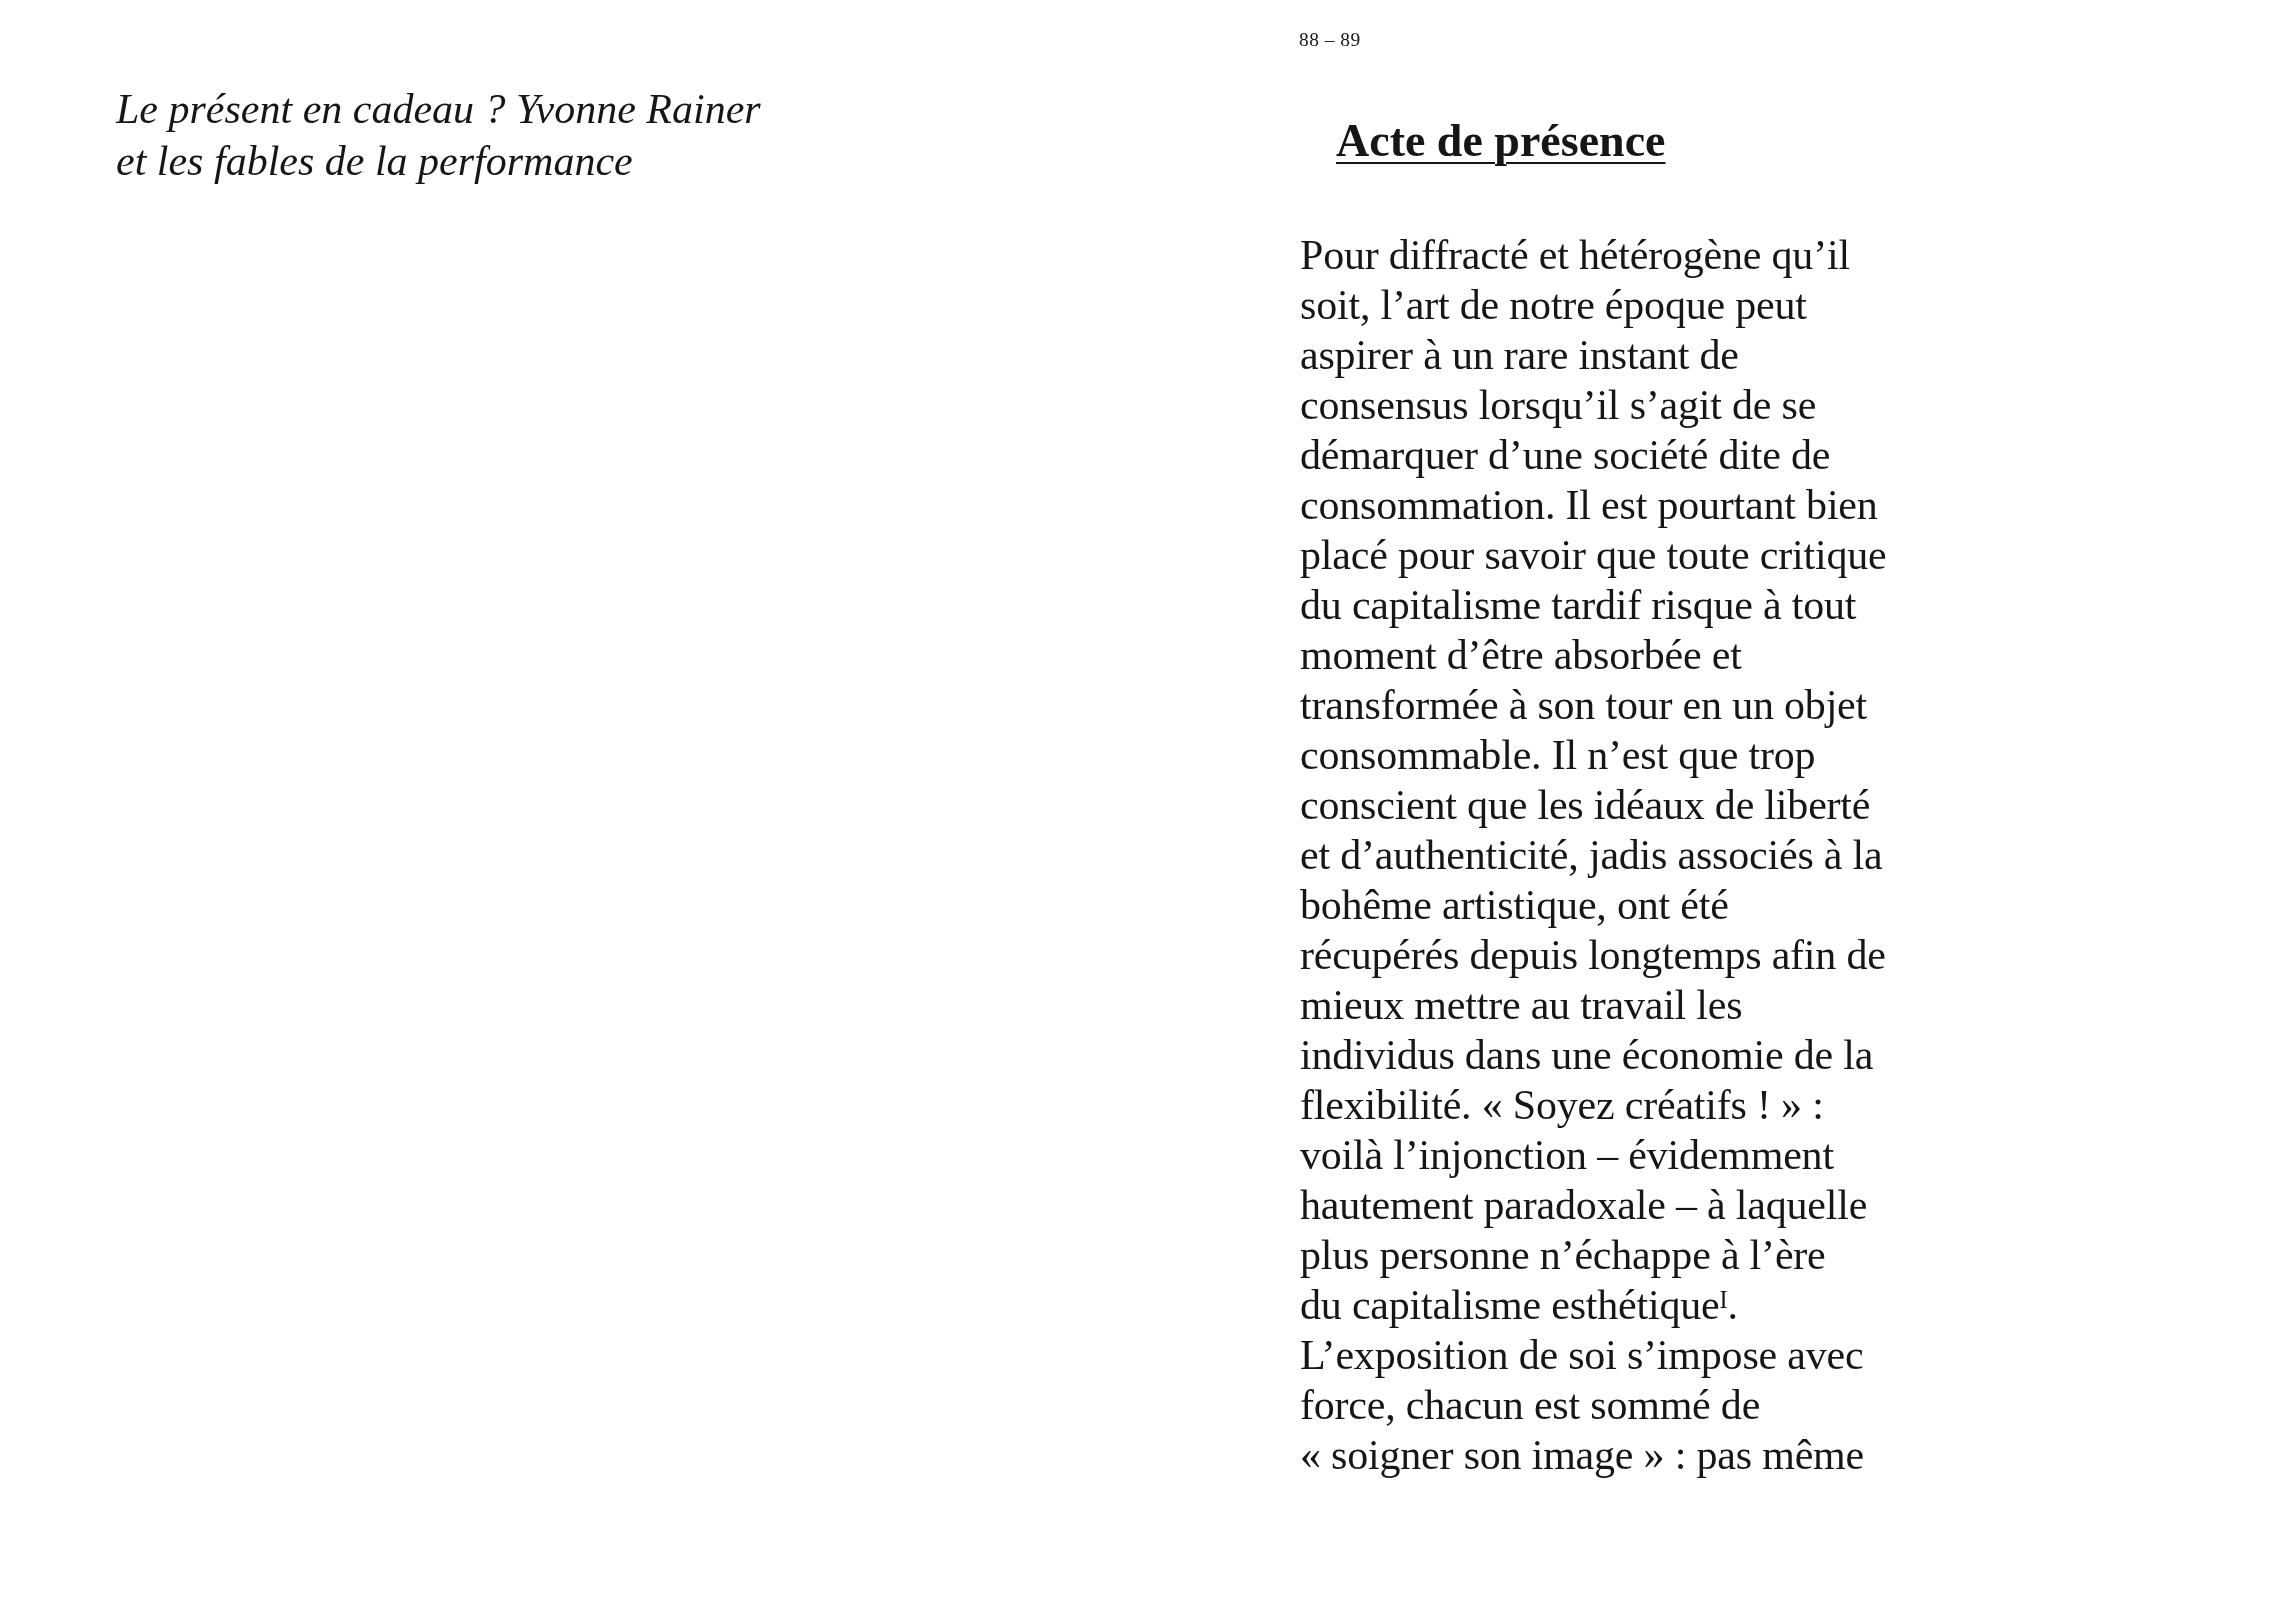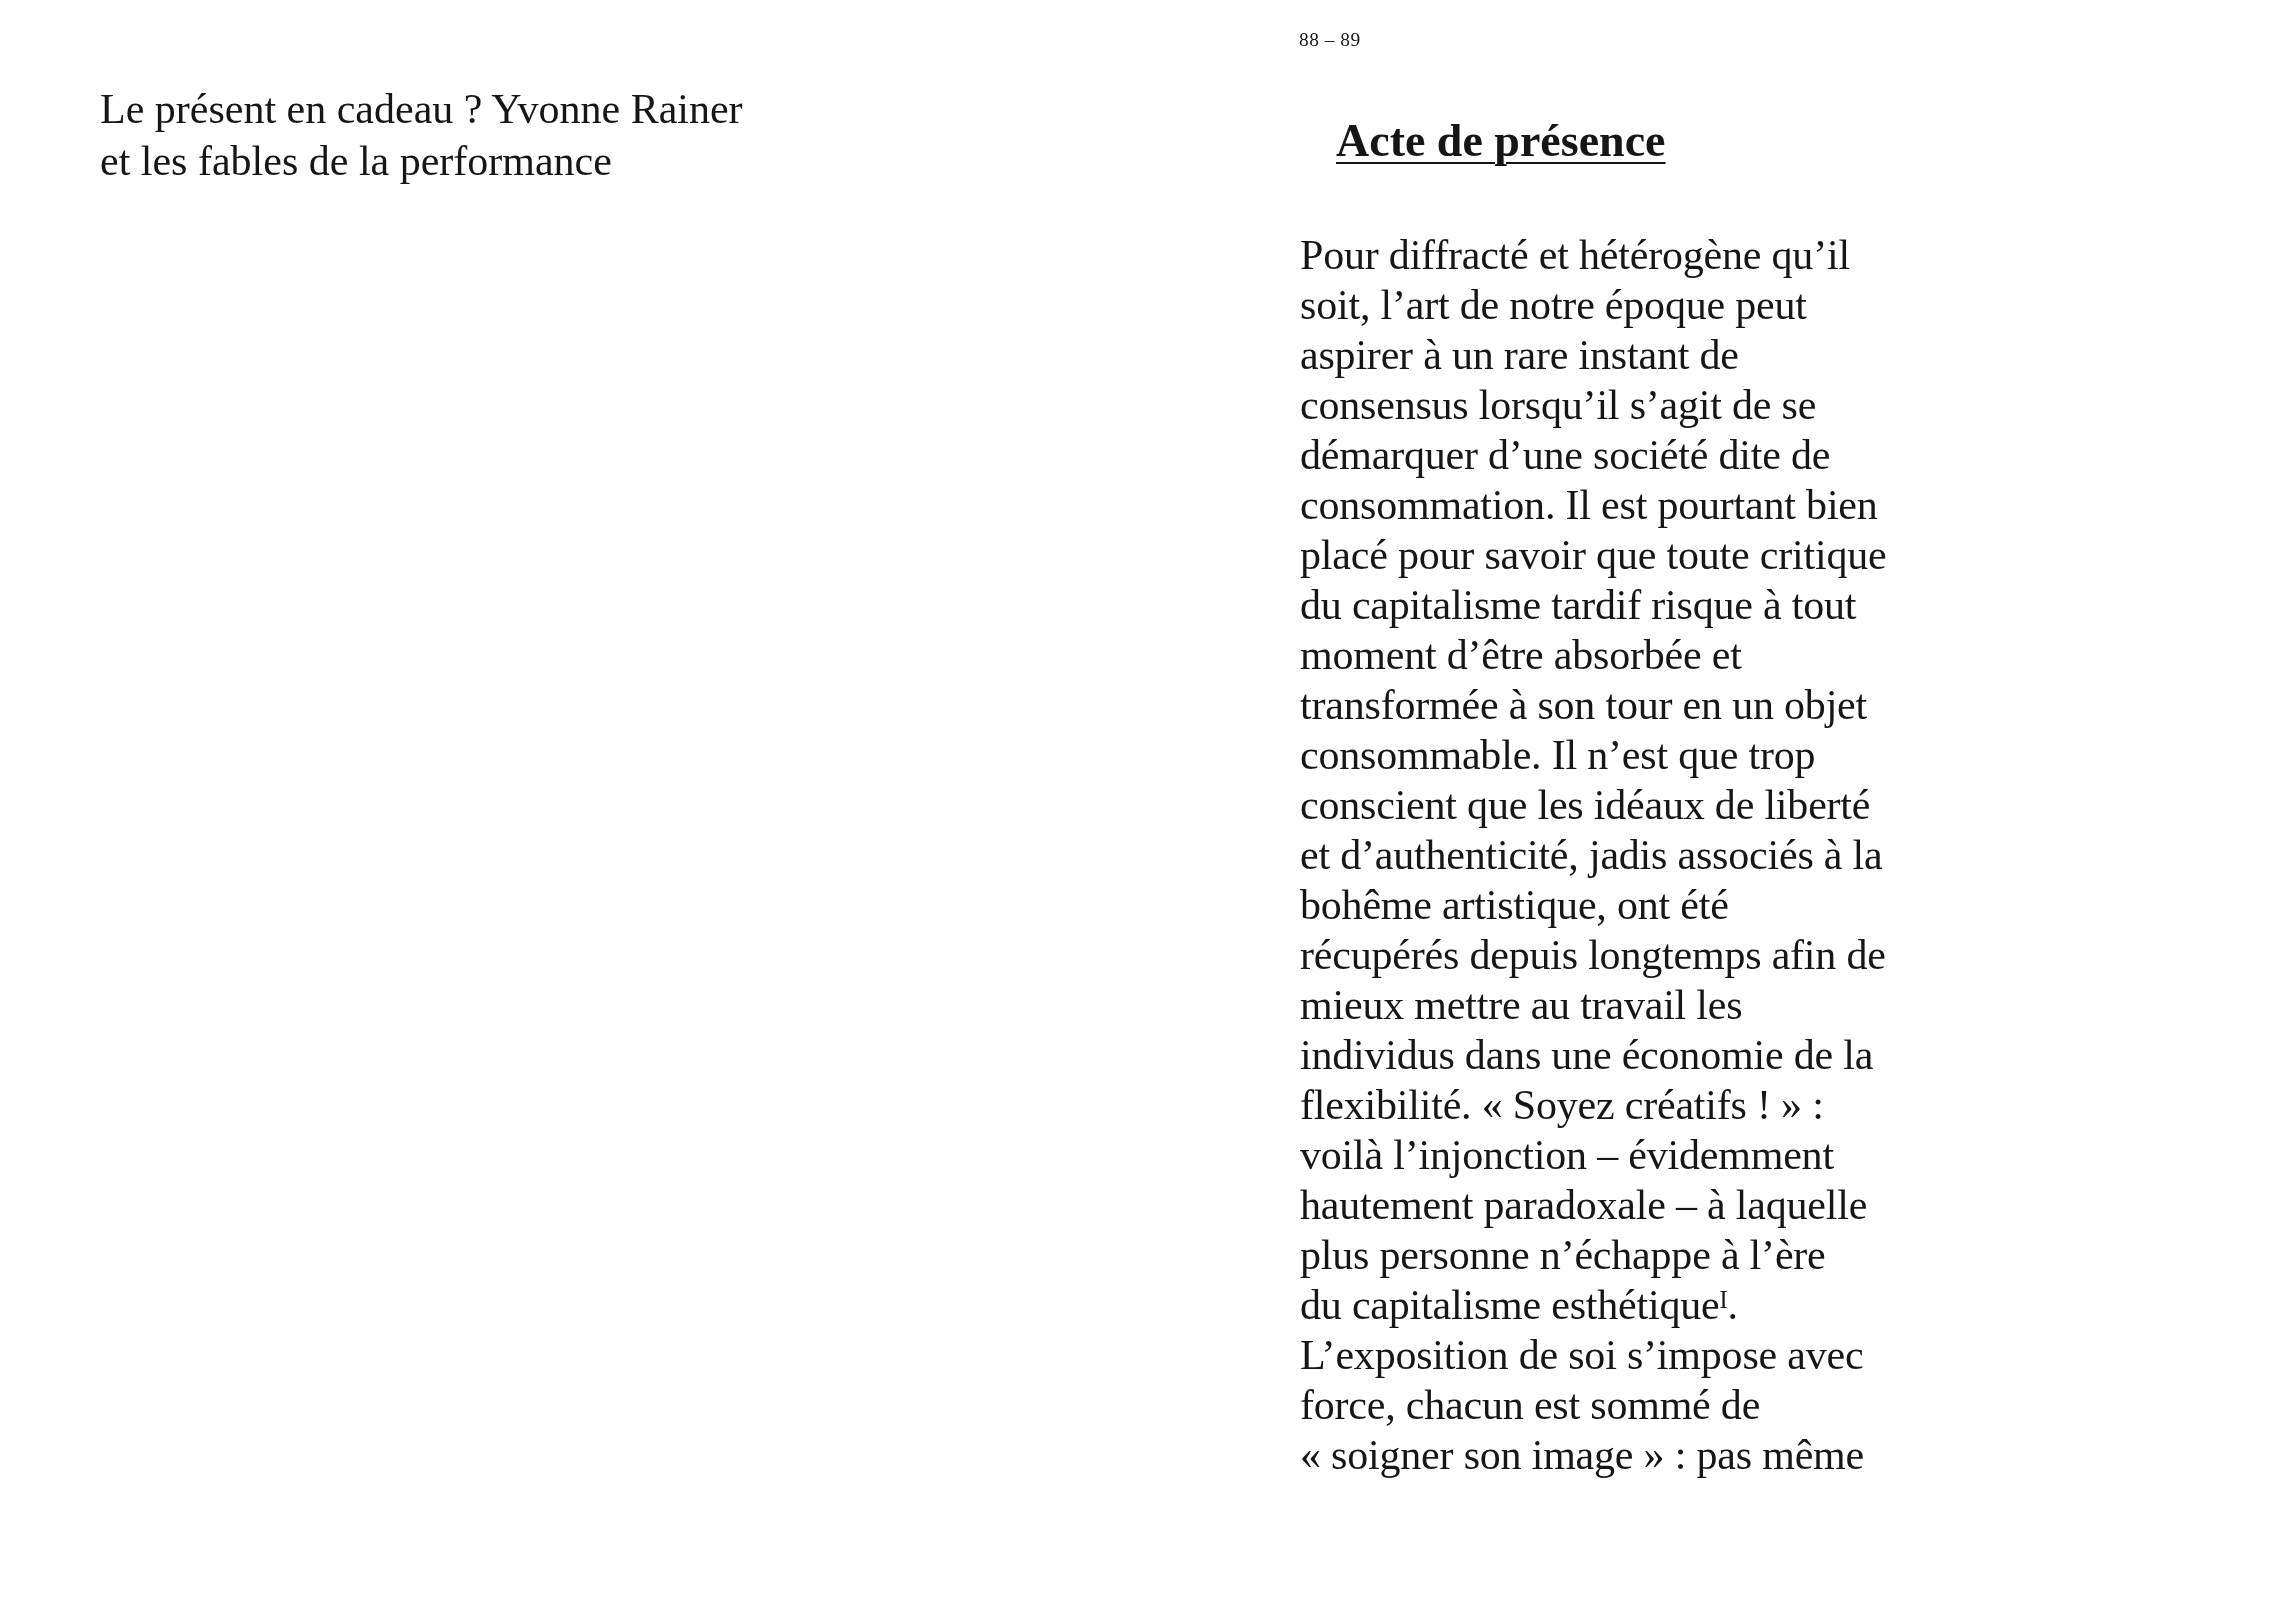--- a/index.html
+++ b/index.html
@@ -14,8 +14,9 @@
   }
   .left-title {
     position: absolute;
-    left: 100px;
+    left: 116px;
     top: 83px;
+    font-style: italic;
     font-size: 42px;
     line-height: 52px;
     white-space: pre-line;

